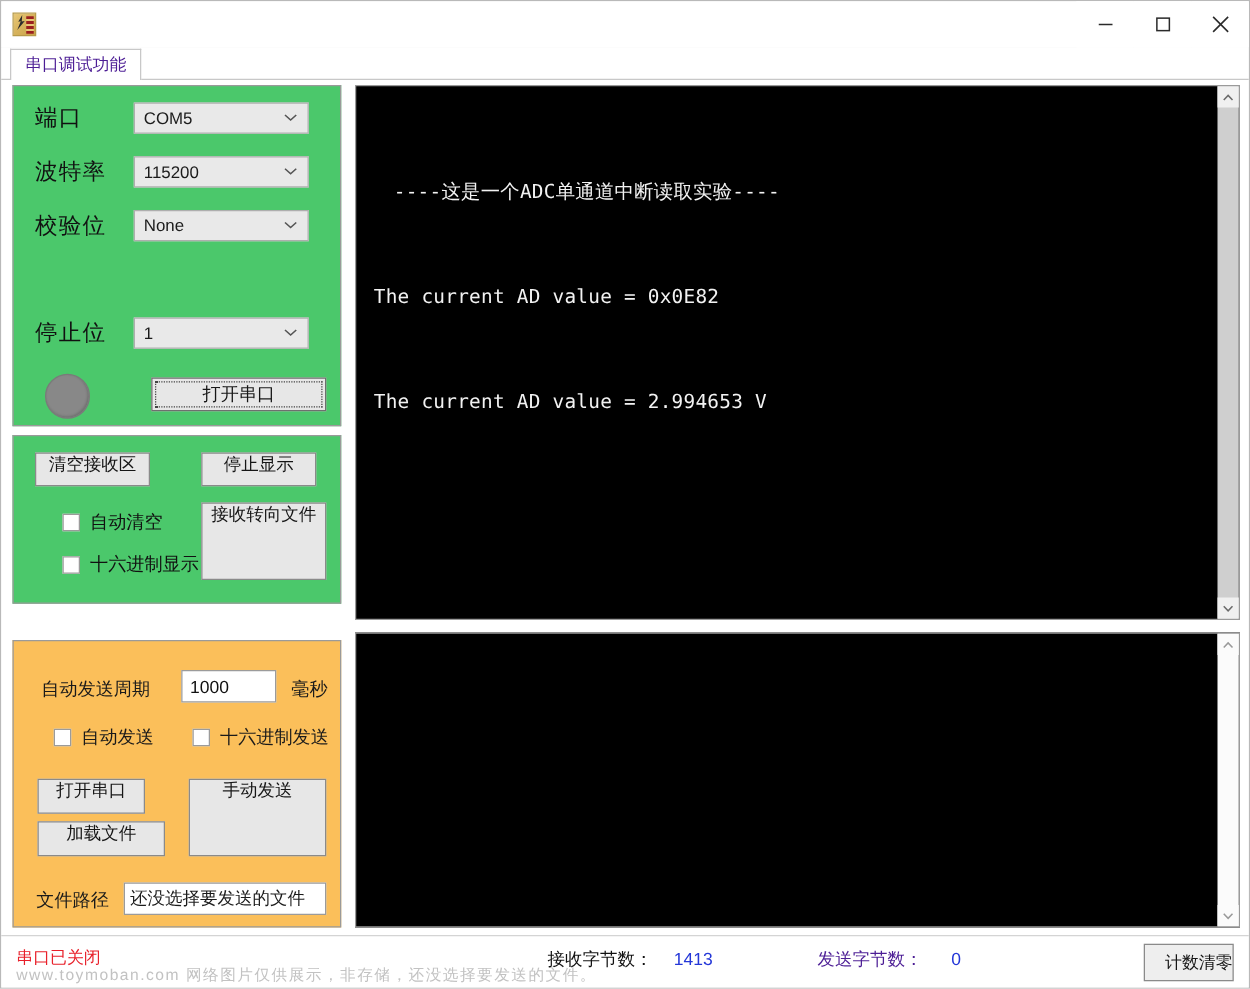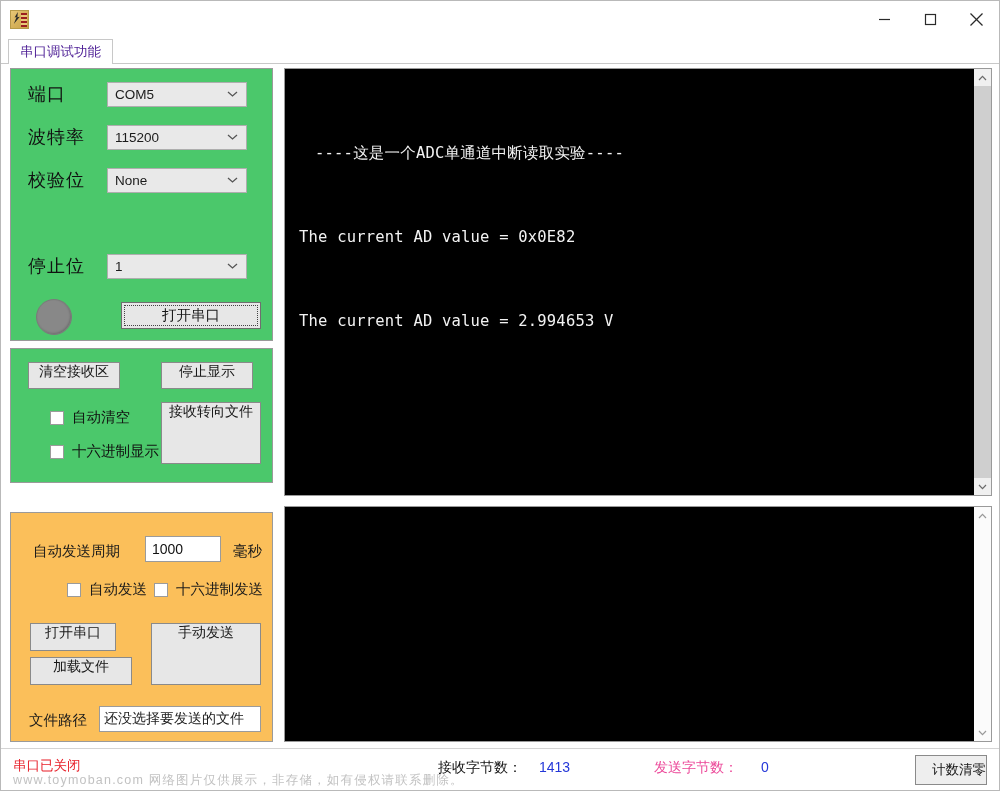--- a/index.html
+++ b/index.html
@@ -259,7 +259,7 @@
     font-size: 14px; color: #111;
   }
   #lbl-ms { position: absolute; left: 222px; top: 29px; font-size: 14.5px; }
-  #cb-auto-send  { position: absolute; left: 32px;  top: 67px; display:flex; align-items:center; font-size: 14.5px; margin-left: 24px; }
+  #cb-auto-send  { position: absolute; left: 32px;  top: 67px; display:flex; align-items:center; font-size: 14.5px; }
   #cb-hex-send   { position: absolute; left: 143px; top: 67px; display:flex; align-items:center; font-size: 14.5px; }
   #btn-clear-refill { left: 19px;  top: 110px; width: 86px; height: 28px; }
   #btn-load-file    { left: 19px;  top: 144px; width: 102px; height: 28px; }

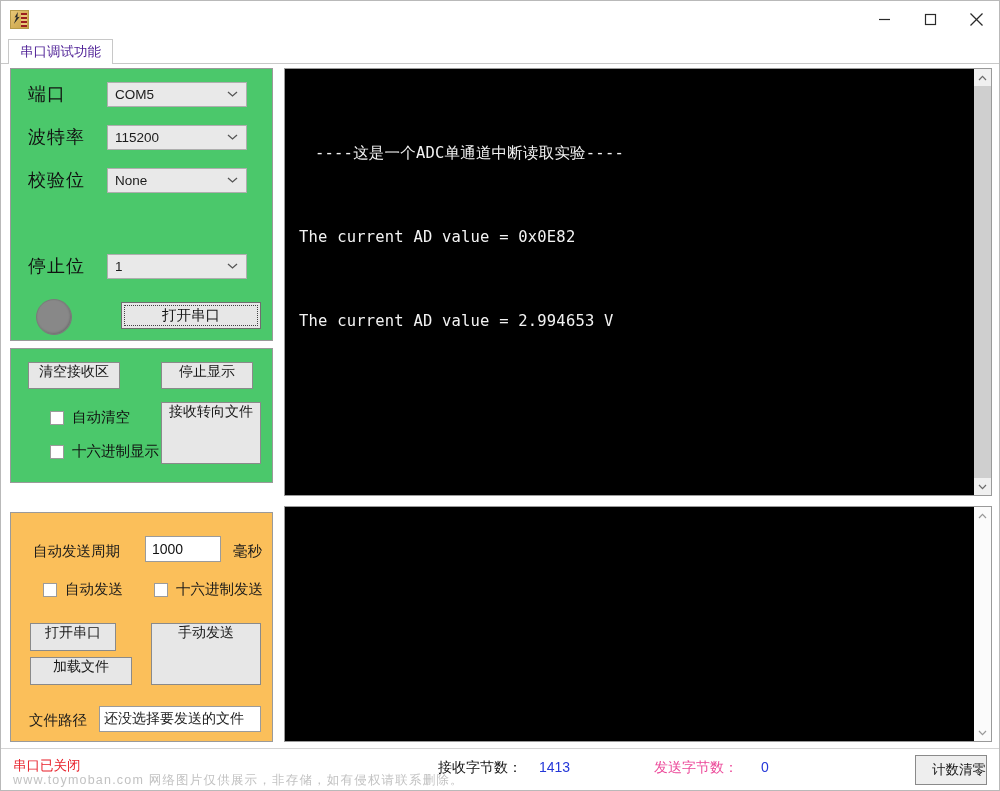--- a/index.html
+++ b/index.html
@@ -340,7 +340,7 @@
   }
   #lbl-recv-bytes { position: absolute; left: 437px; top: 10px; font-size: 14px; color:#111; }
   #val-recv-bytes { position: absolute; left: 538px; top: 10px; font-size: 14px; color:#2437d8; }
-  #lbl-send-bytes { position: absolute; left: 653px; top: 10px; font-size: 14px; color:#ec4899; }
+  #lbl-send-bytes { position: absolute; left: 653px; top: 10px; font-size: 14px; color:#4c1d95; }
   #val-send-bytes { position: absolute; left: 760px; top: 10px; font-size: 14px; color:#2437d8; }
   #btn-reset-count {
     position: absolute;

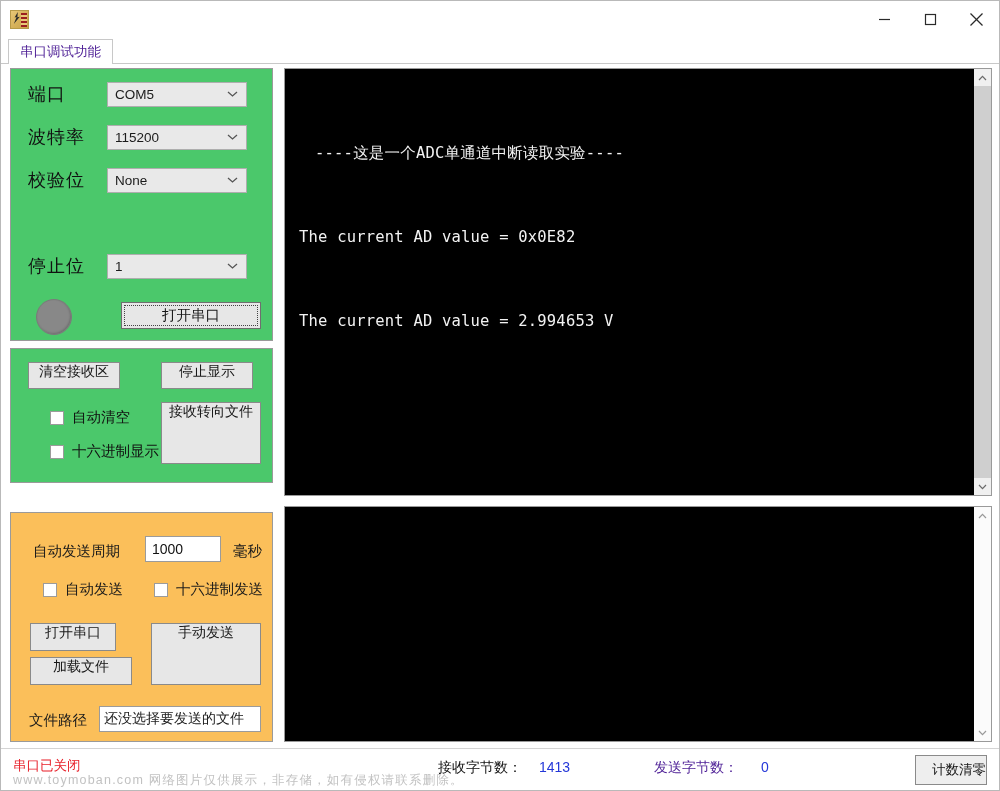--- a/index.html
+++ b/index.html
@@ -562,7 +562,7 @@
     <div id="btn-reset-count">
       <span>计数清零</span>
     </div>
-    <div class="watermark">www.toymoban.com 网络图片仅供展示，非存储，如有侵权请联系删除。</div>
+    <div class="watermark">www.toymoban.com 网络图片仅供展示，非存储，还没选择要发送的文件。</div>
   </div>
 
 </div>

